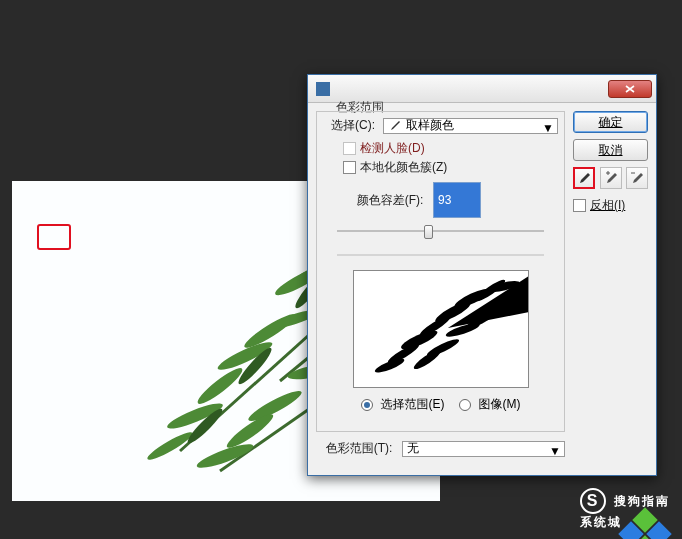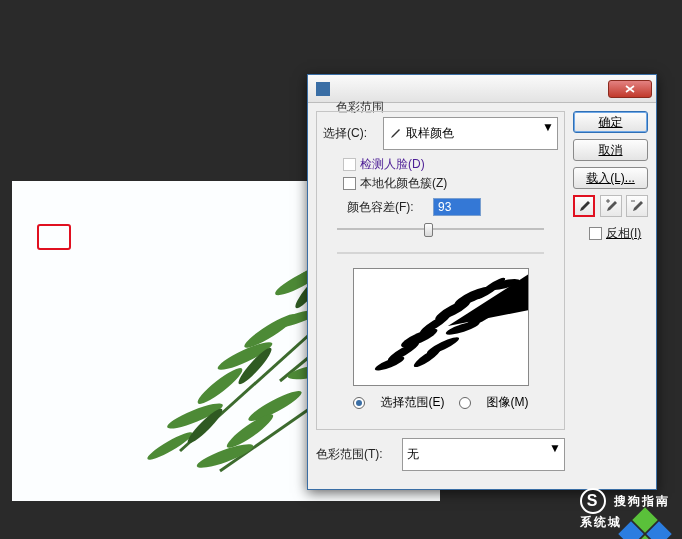--- a/index.html
+++ b/index.html
@@ -16,7 +16,7 @@
 .left{flex:1;}
 .right{width:75px;margin-left:8px;text-decoration:underline;}
 .row{display:flex;align-items:center;margin-bottom:6px;}
-.lbl{text-align:left;color:#222;}
+.lbl{text-align:center;color:#222;}
 .select{flex:1;height:33px;border:1px solid #999;background:#fff;display:flex;align-items:center;padding:4px 4px;position:relative;}
 .select .arrow{position:absolute;right:2px;top:2px;width:14px;height:14px;display:flex;align-items:center;justify-content:center;}
 .chk{width:13px;height:13px;border:1px solid #888;background:#fff;margin-right:4px;}

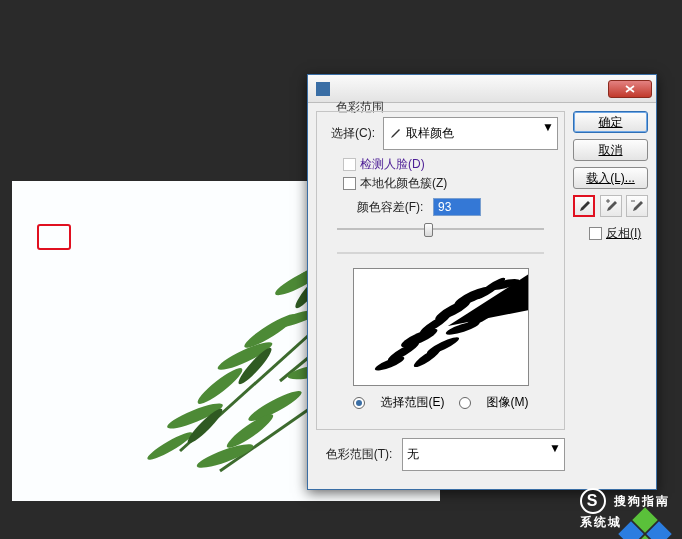--- a/index.html
+++ b/index.html
@@ -17,7 +17,7 @@
 .right{width:75px;margin-left:8px;text-decoration:underline;}
 .row{display:flex;align-items:center;margin-bottom:6px;}
 .lbl{text-align:center;color:#222;}
-.select{flex:1;height:33px;border:1px solid #999;background:#fff;display:flex;align-items:center;padding:4px 4px;position:relative;}
+.select{flex:1;height:16px;border:1px solid #999;background:#fff;display:flex;align-items:center;padding:4px 4px;position:relative;}
 .select .arrow{position:absolute;right:2px;top:2px;width:14px;height:14px;display:flex;align-items:center;justify-content:center;}
 .chk{width:13px;height:13px;border:1px solid #888;background:#fff;margin-right:4px;}
 .chkrow{display:flex;align-items:center;margin:2px 0 2px 20px;color:#222;}

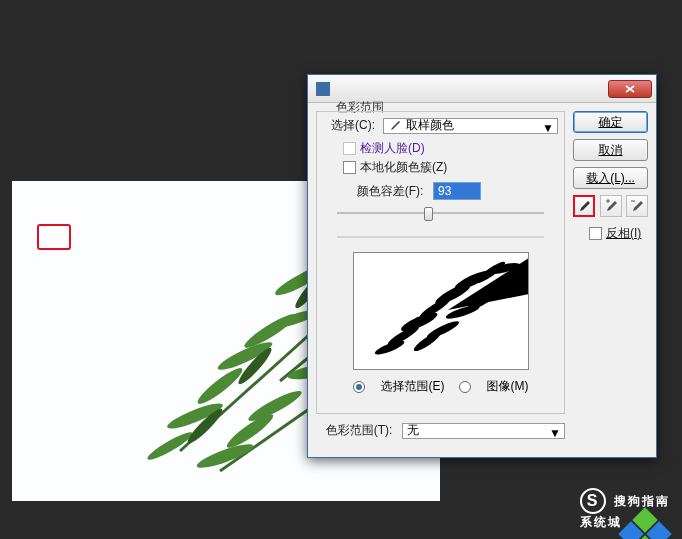--- a/index.html
+++ b/index.html
@@ -21,7 +21,7 @@
 .select .arrow{position:absolute;right:2px;top:2px;width:14px;height:14px;display:flex;align-items:center;justify-content:center;}
 .chk{width:13px;height:13px;border:1px solid #888;background:#fff;margin-right:4px;}
 .chkrow{display:flex;align-items:center;margin:2px 0 2px 20px;color:#222;}
-.chkrow.dis{color:#4c1d95;}
+.chkrow.dis{color:#7f1d1d;}
 .fieldrow{display:flex;align-items:center;margin:6px 0 2px 24px;}
 .fieldrow.dis{color:#9a9a9a;}
 .numbox{width:48px;height:18px;border:1px solid #7a9fcf;background:#fff;padding:0 4px;display:flex;align-items:center;}

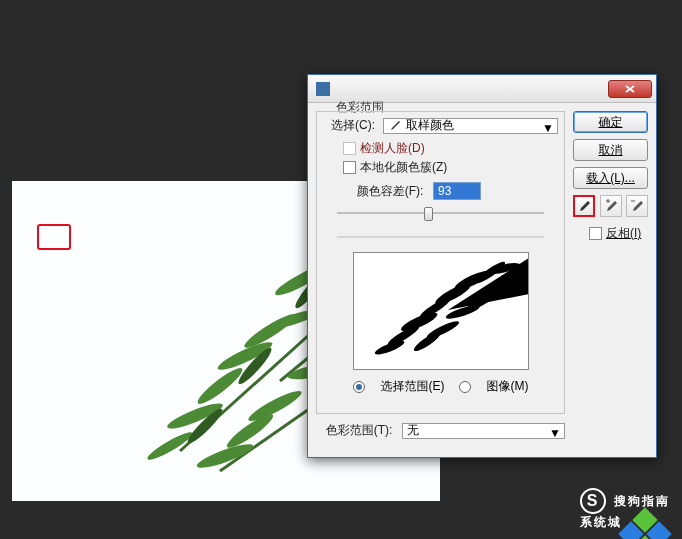--- a/index.html
+++ b/index.html
@@ -183,7 +183,6 @@
     <div class="right">
       <button class="btn primary">确定</button>
       <button class="btn">取消</button>
-      <button class="btn">载入(L)...</button>
       <div class="eyedrops">
         <div class="eyedrop sel">
           <svg width="14" height="14">

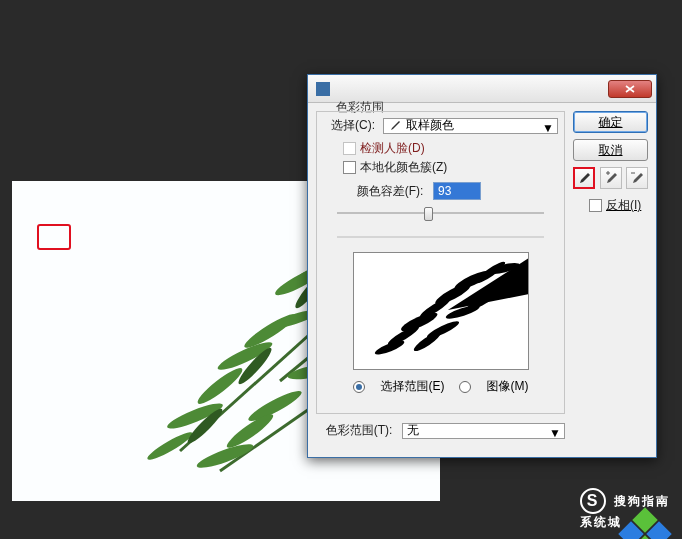--- a/index.html
+++ b/index.html
@@ -24,7 +24,7 @@
 .chkrow.dis{color:#7f1d1d;}
 .fieldrow{display:flex;align-items:center;margin:6px 0 2px 24px;}
 .fieldrow.dis{color:#9a9a9a;}
-.numbox{width:48px;height:18px;border:1px solid #7a9fcf;background:#fff;padding:0 4px;display:flex;align-items:center;}
+.numbox{width:48px;height:36px;border:1px solid #7a9fcf;background:#fff;padding:0 4px;display:flex;align-items:center;}
 .numbox.sel{background:#3478d6;color:#fff;}
 .numbox.dis{border-color:#c3c3c3;background:#f0f0f0;color:#aaa;}
 .pct{margin-left:4px;color:#9a9a9a;}

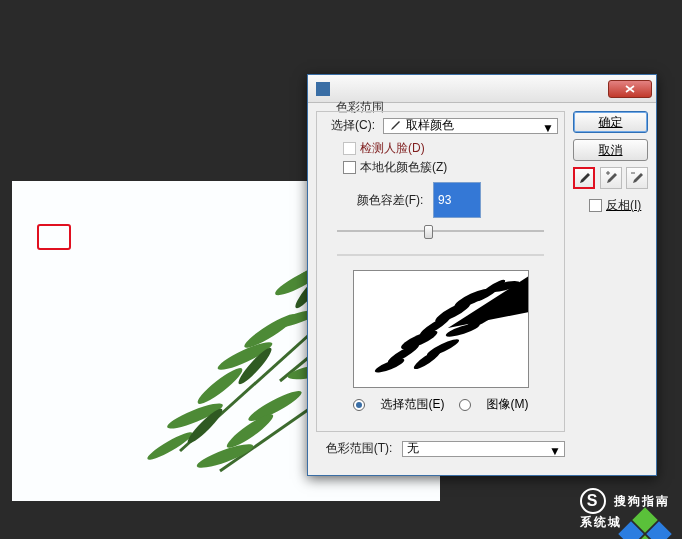--- a/index.html
+++ b/index.html
@@ -202,7 +202,7 @@
             </svg>
         </div>
       </div>
-      <div class="chkrow" style="margin-left:16px">
+      <div class="chkrow" style="margin-left:0">
         <span class="chk"></span>
         <span>反相(I)</span>
       </div>

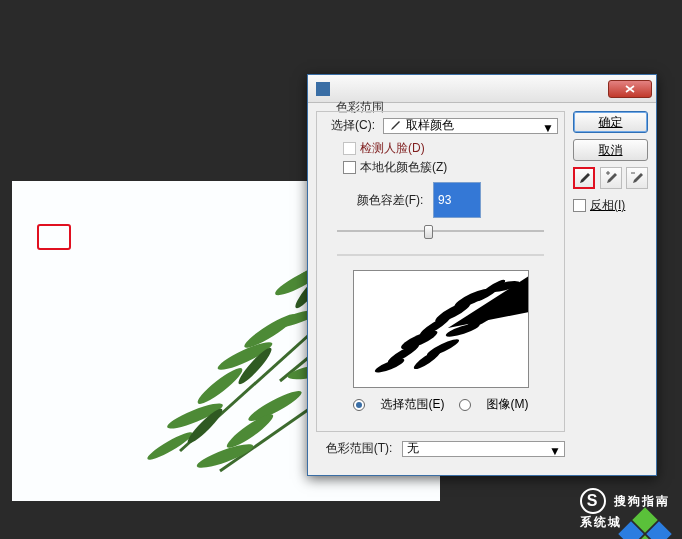--- a/index.html
+++ b/index.html
@@ -34,7 +34,7 @@
 .thumb{position:absolute;top:3px;width:9px;height:14px;background:linear-gradient(#fdfdfd,#d9d9d9);border:1px solid #7a7a7a;border-radius:2px;}
 .preview{margin:4px auto 8px auto;width:176px;height:118px;border:1px solid #888;background:#fff;display:flex;align-items:center;justify-content:center;overflow:hidden;}
 .radios{display:flex;justify-content:center;gap:14px;margin-bottom:10px;}
-.radio{display:flex;align-items:center;gap:16px;cursor:pointer;}
+.radio{display:flex;align-items:center;gap:8px;cursor:pointer;}
 .rdot{width:12px;height:12px;border:1px solid #666;border-radius:50%;background:#fff;display:flex;align-items:center;justify-content:center;}
 .rdot.on::after{content:"";width:6px;height:6px;border-radius:50%;background:#3a6ea5;}
 .btn{display:block;width:100%;height:22px;border:1px solid #8a8a8a;background:linear-gradient(#fdfdfd,#e4e4e4);border-radius:3px;margin-bottom:6px;cursor:pointer;text-align:center;line-height:20px;}

